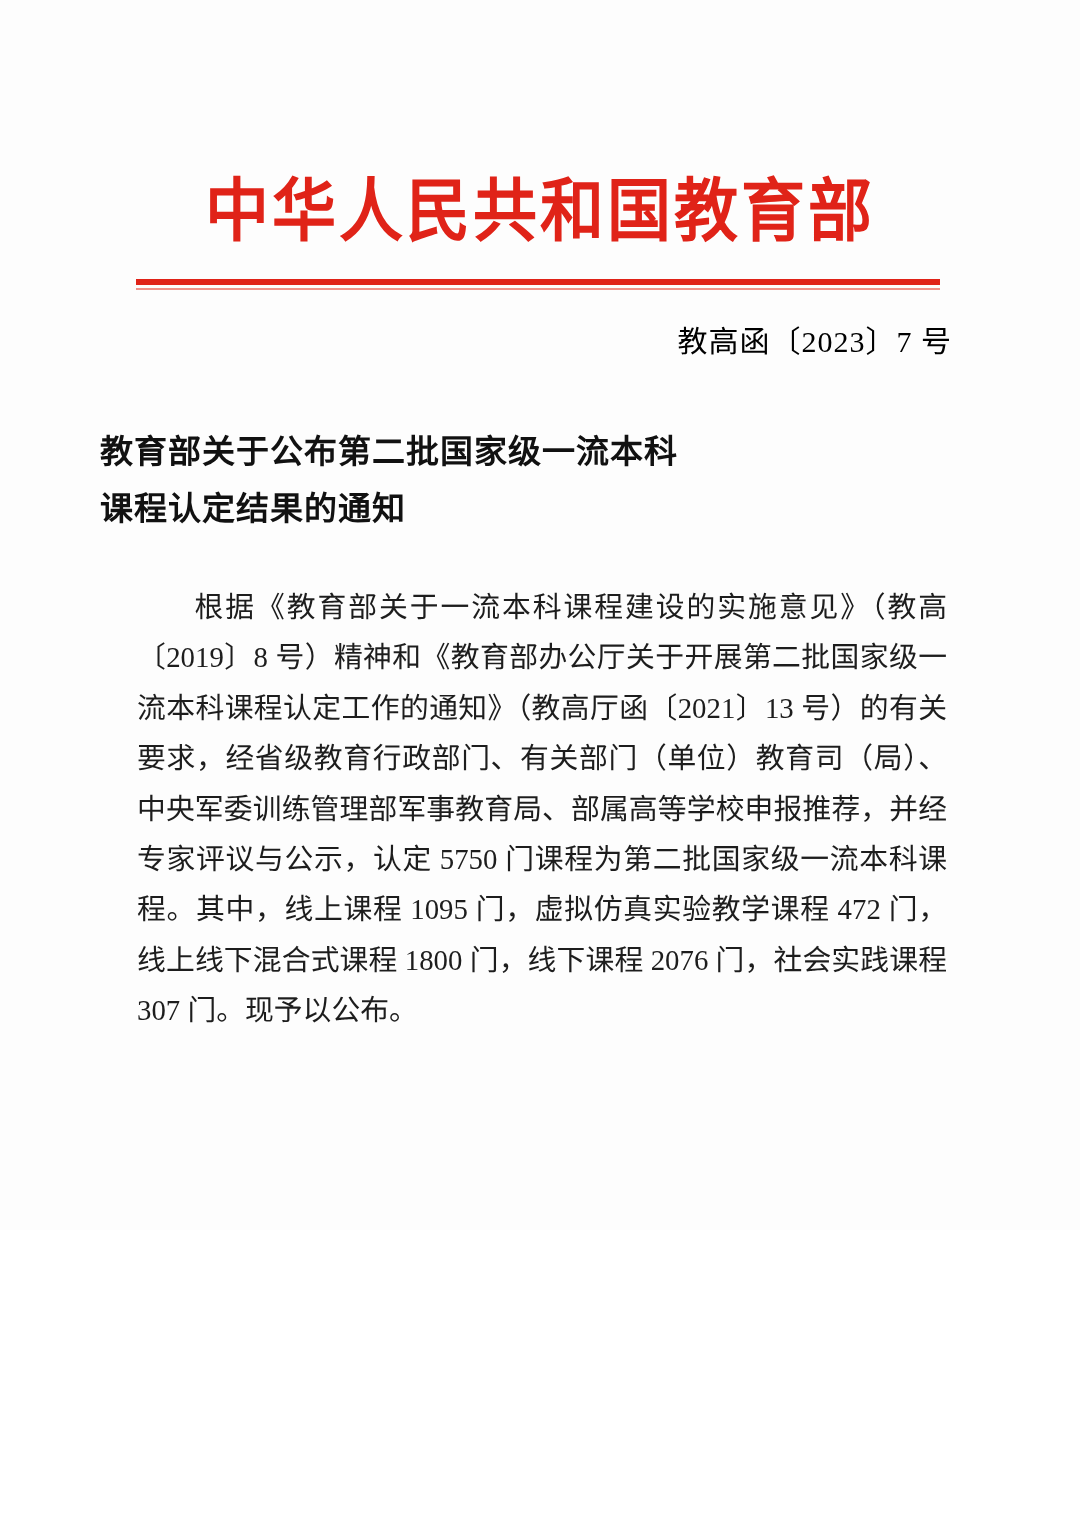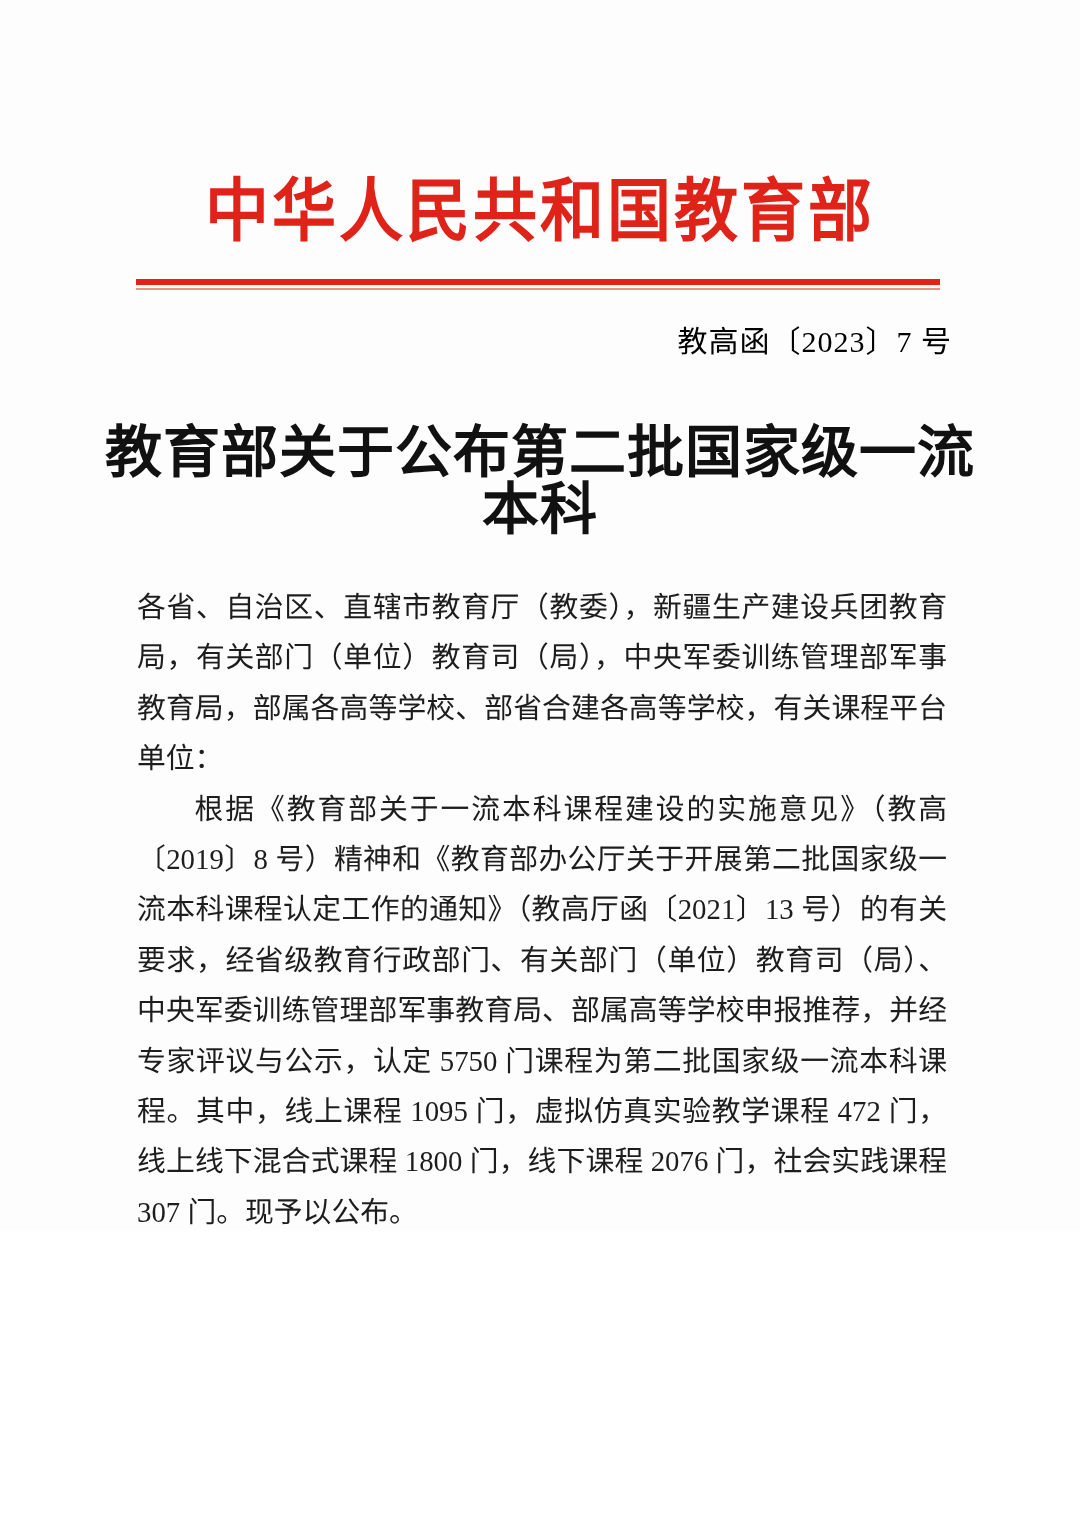--- a/index.html
+++ b/index.html
@@ -70,8 +70,8 @@
     left: 100px;
     right: 100px;
     margin: 0;
-    text-align: center;
-    font-size: 57px;
+    text-align: left;
+    font-size: 33px;
     line-height: 57px;
     font-weight: 700;
     letter-spacing: 1px;

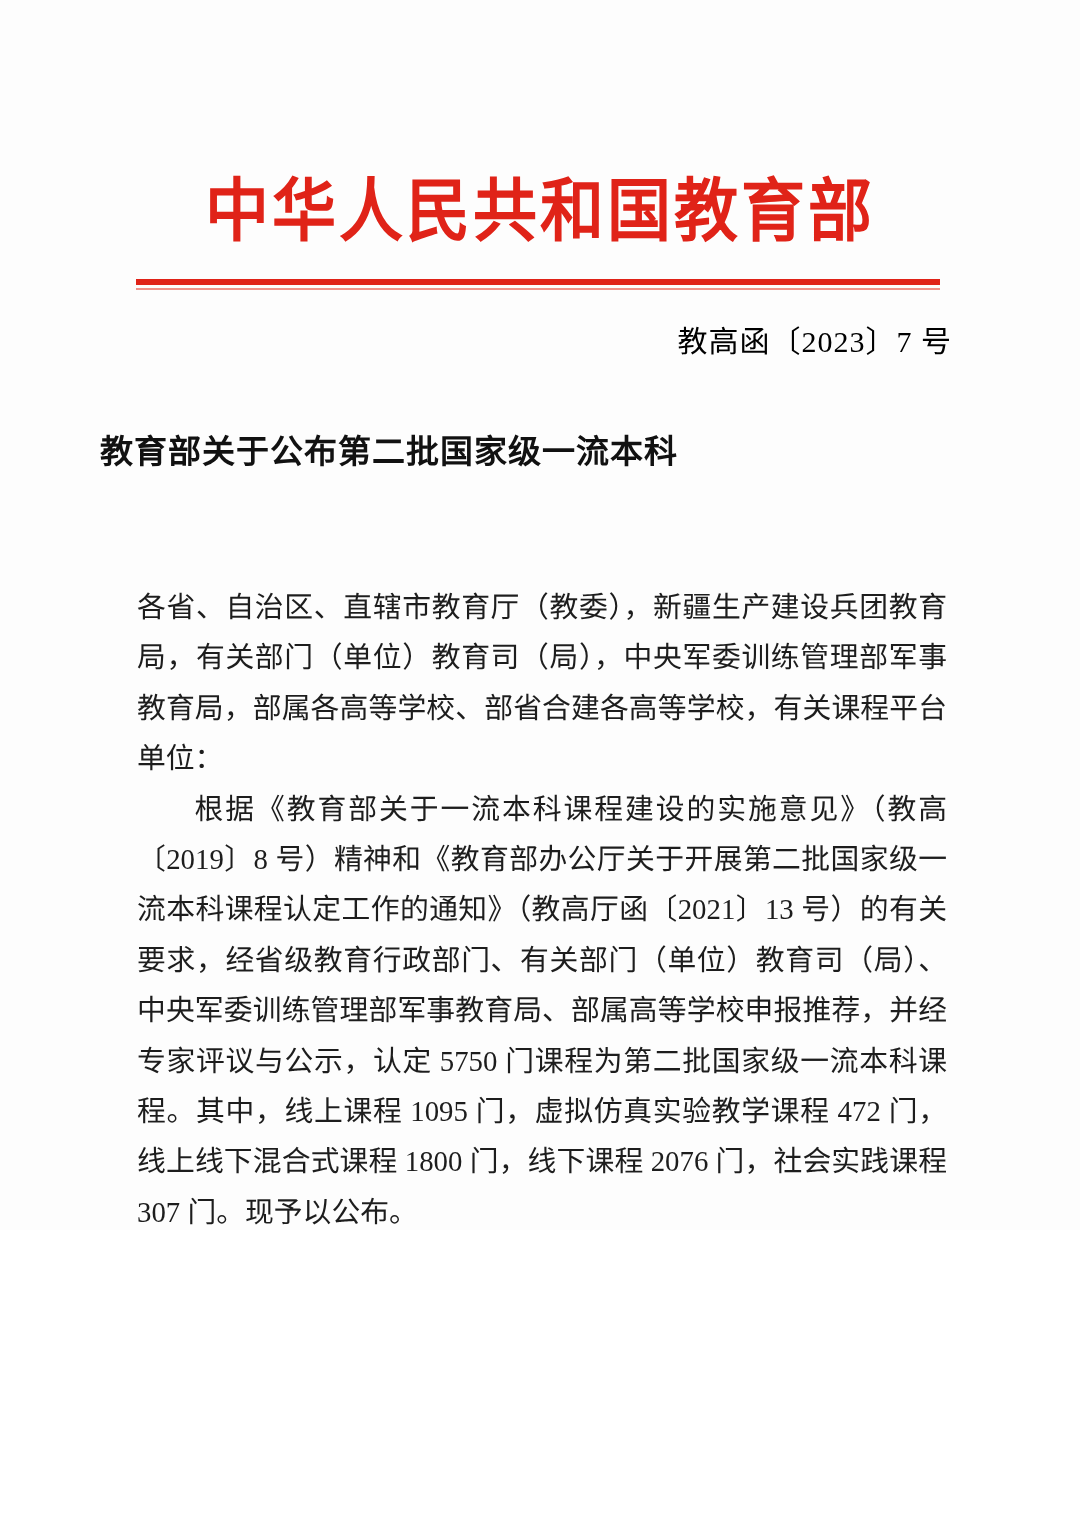--- a/index.html
+++ b/index.html
@@ -113,6 +113,7 @@
 
   <h2 class="doc-title">
     <span>教育部关于公布第二批国家级一流本科</span><br>
+    <span>课程认定结果的通知</span>
   </h2>
 
   <main class="body-text">

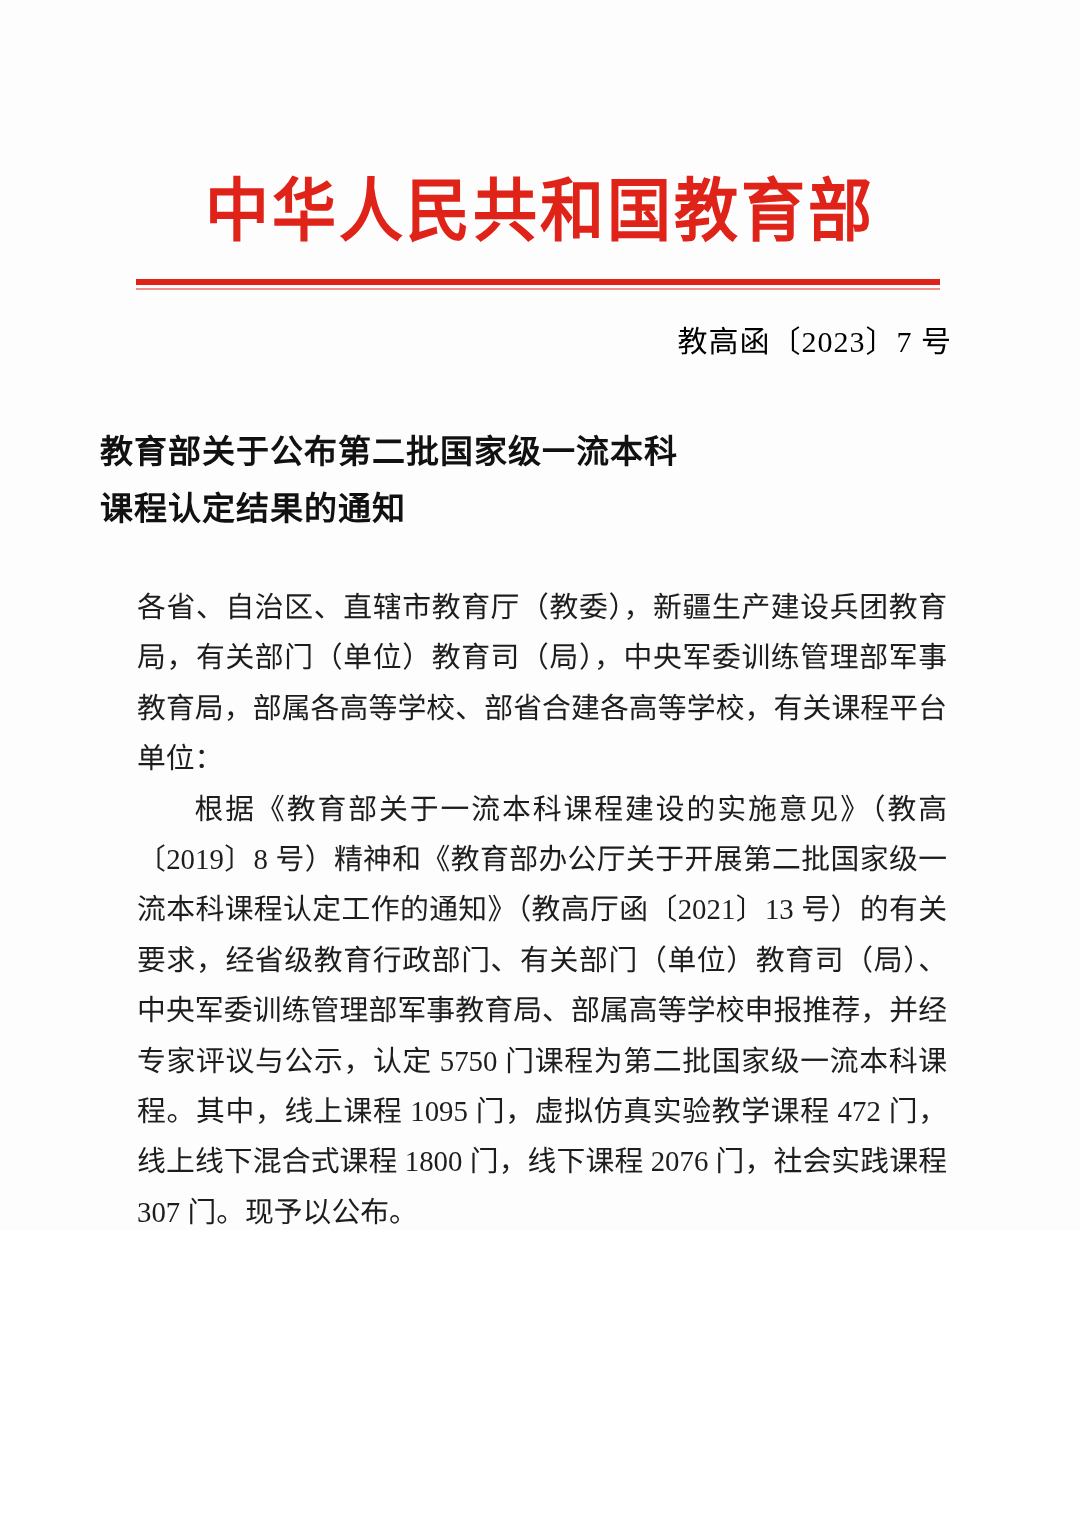--- a/index.html
+++ b/index.html
@@ -117,7 +117,6 @@
   </h2>
 
   <main class="body-text">
-    <p>各省、自治区、直辖市教育厅（教委），新疆生产建设兵团教育局，有关部门（单位）教育司（局），中央军委训练管理部军事教育局，部属各高等学校、部省合建各高等学校，有关课程平台单位：</p>
     <p class="indent">根据《教育部关于一流本科课程建设的实施意见》（教高〔2019〕8 号）精神和《教育部办公厅关于开展第二批国家级一流本科课程认定工作的通知》（教高厅函〔2021〕13 号）的有关要求，经省级教育行政部门、有关部门（单位）教育司（局）、中央军委训练管理部军事教育局、部属高等学校申报推荐，并经专家评议与公示，认定 5750 门课程为第二批国家级一流本科课程。其中，线上课程 1095 门，虚拟仿真实验教学课程 472 门，线上线下混合式课程 1800 门，线下课程 2076 门，社会实践课程 307 门。现予以公布。</p>
   </main>
 

